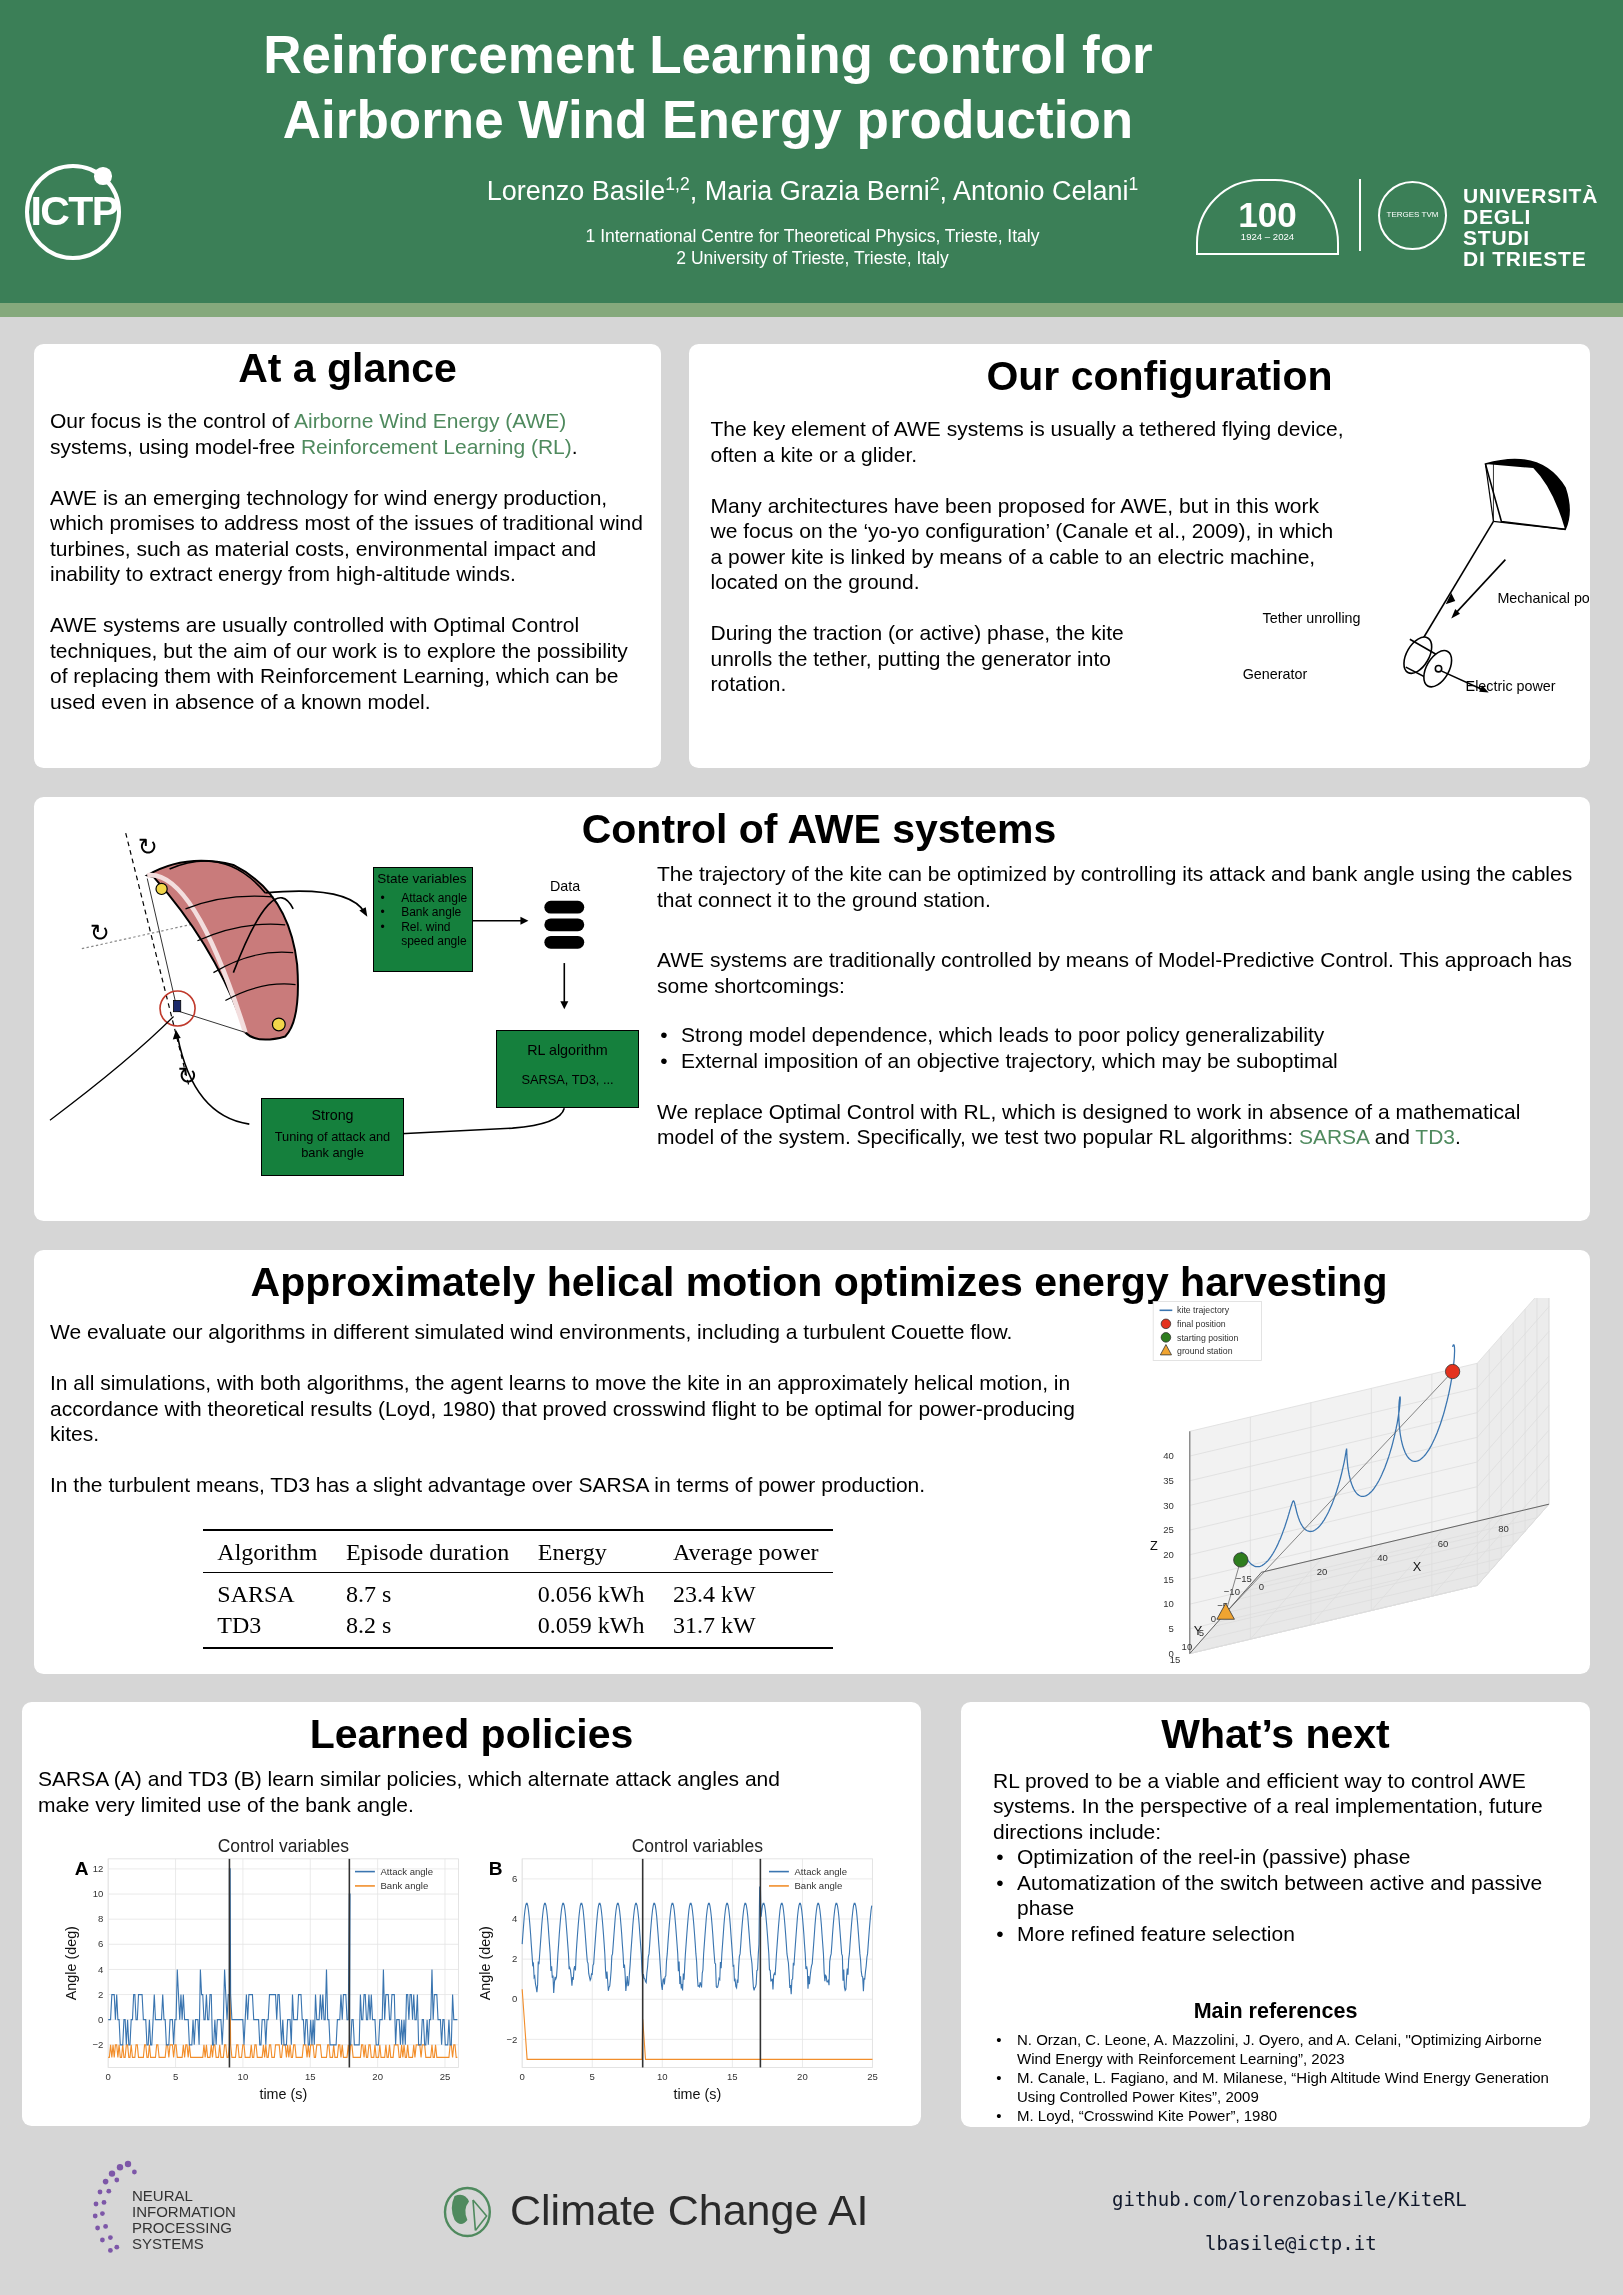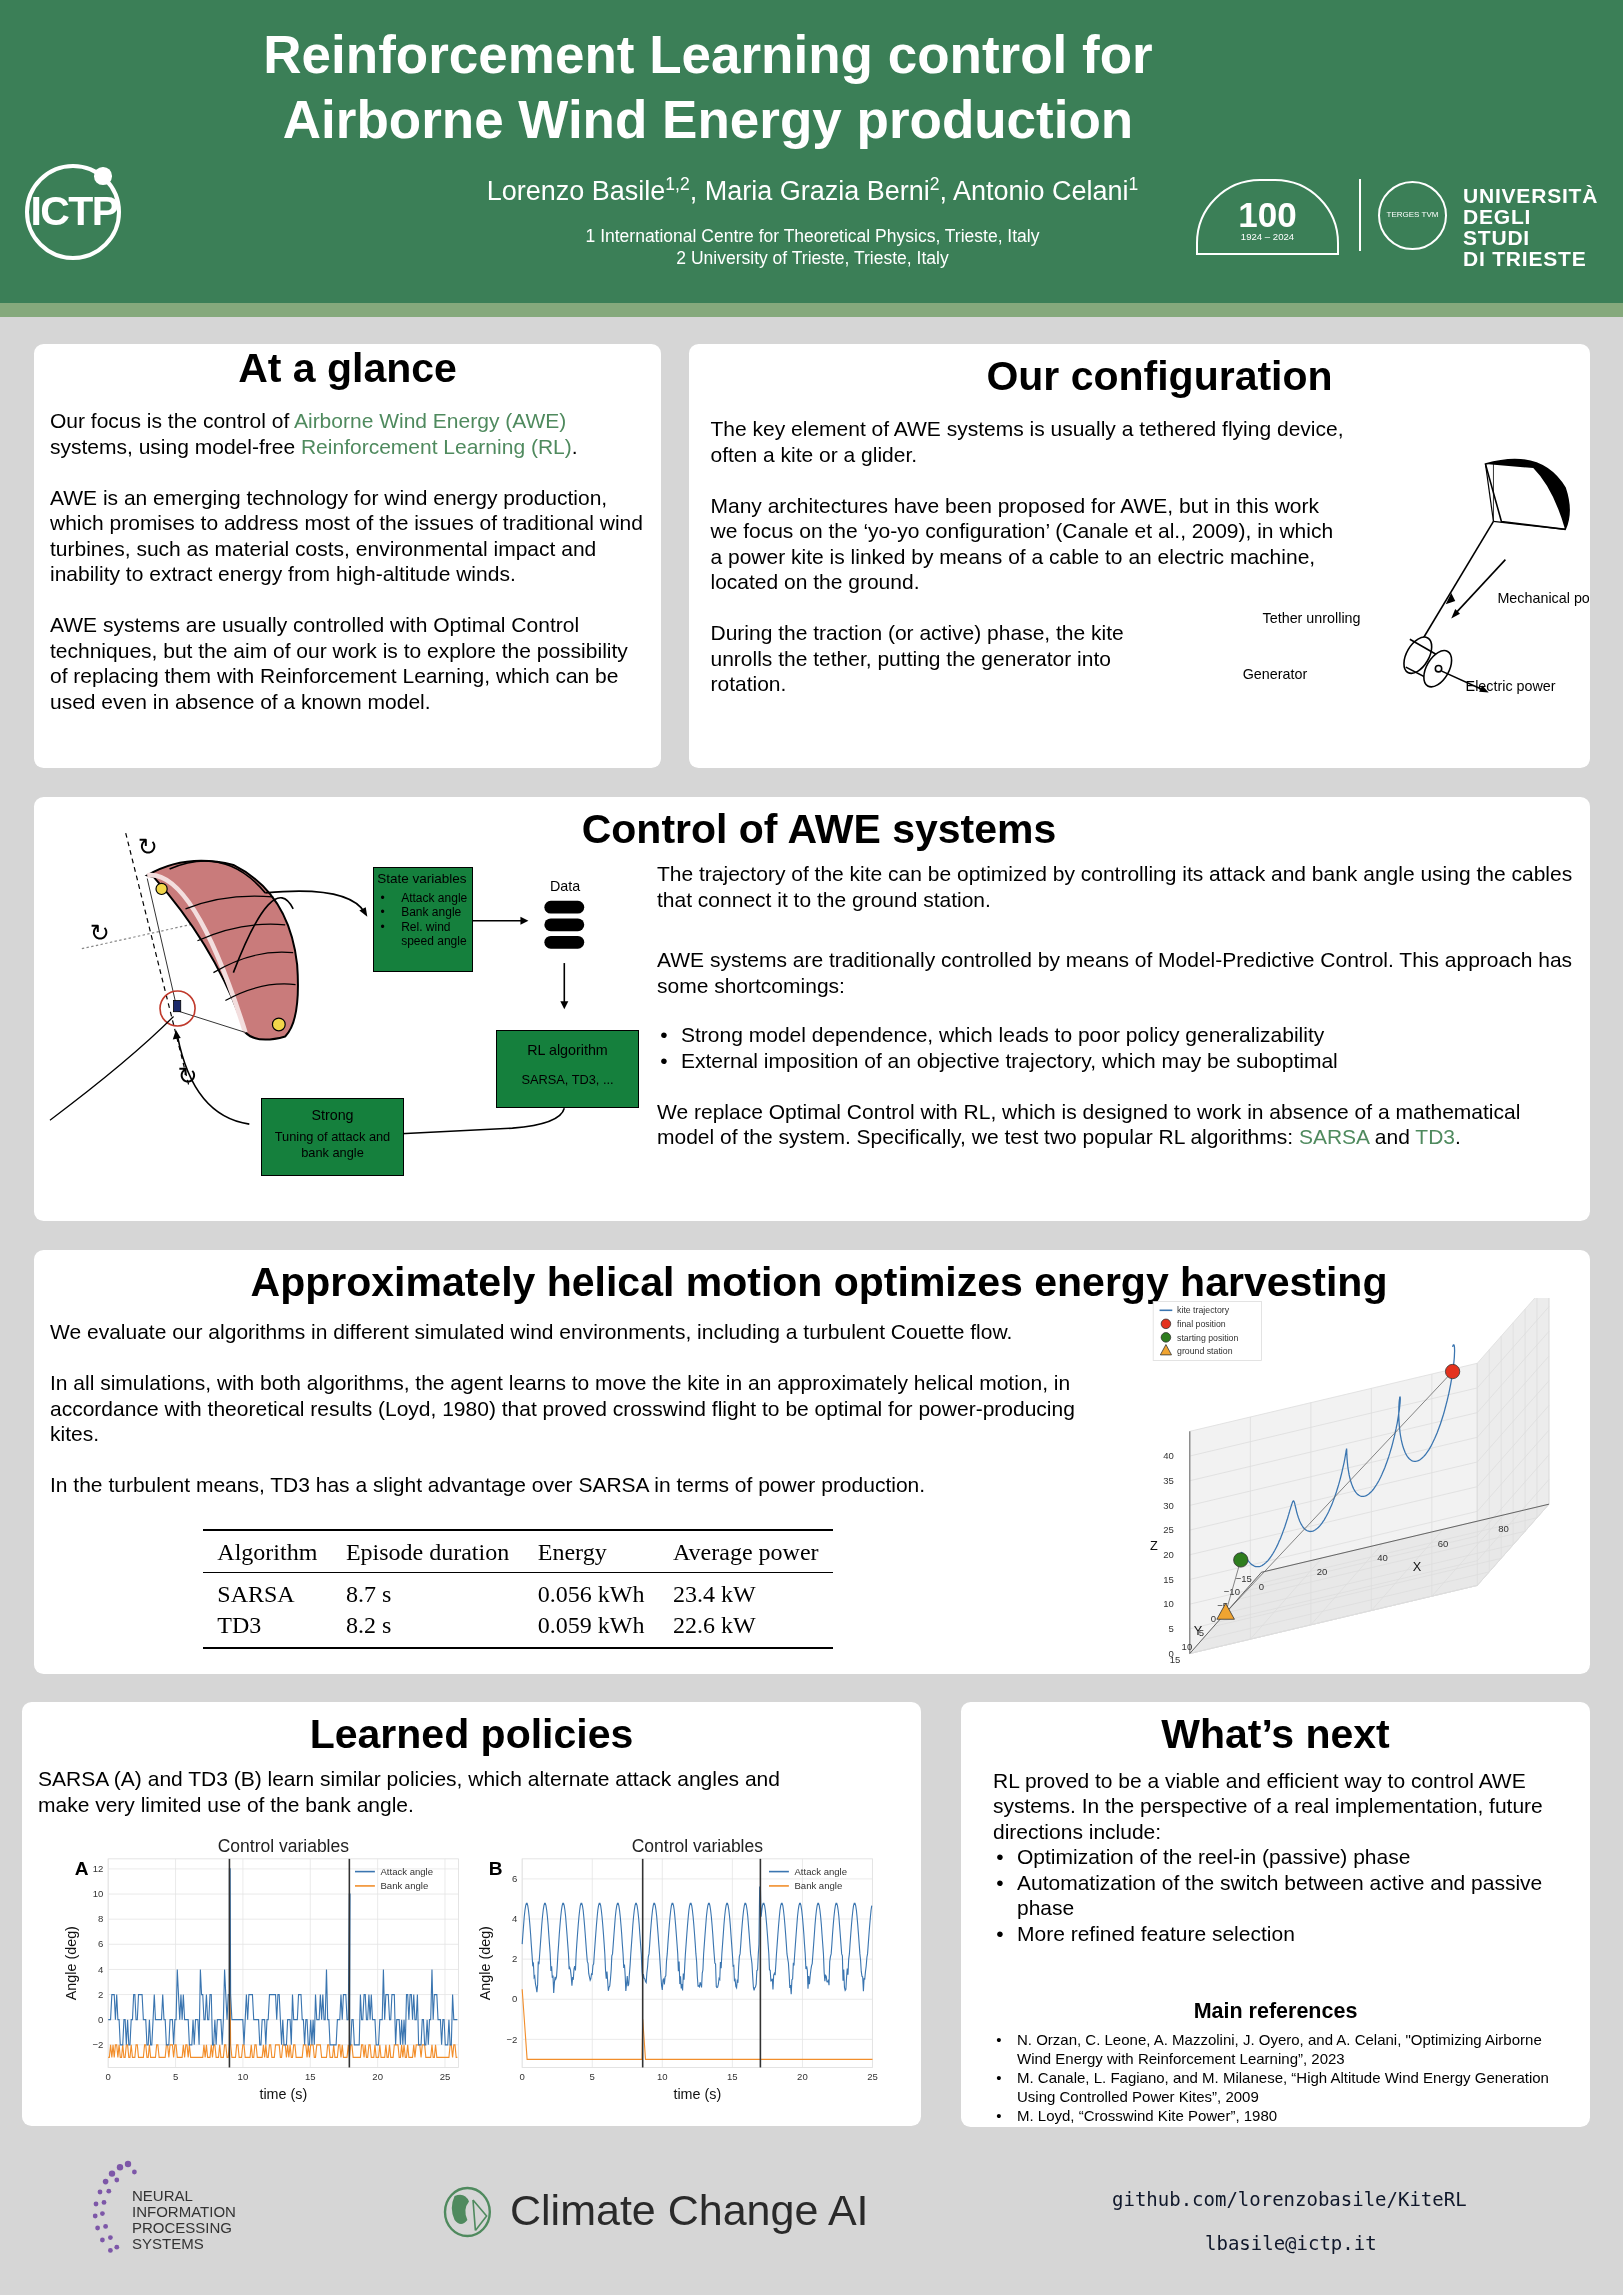--- a/index.html
+++ b/index.html
@@ -233,7 +233,7 @@
         <td>TD3</td>
         <td>8.2 s</td>
         <td>0.059 kWh</td>
-        <td>22.6 kW</td>
+        <td>31.7 kW</td>
       </tr>
     </tbody>
   </table>

